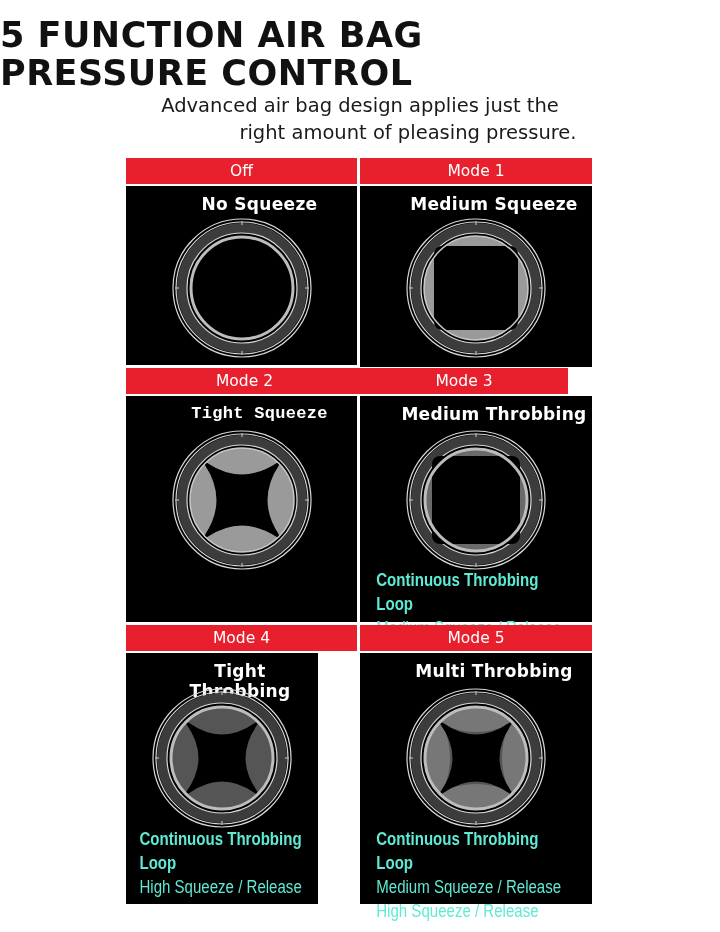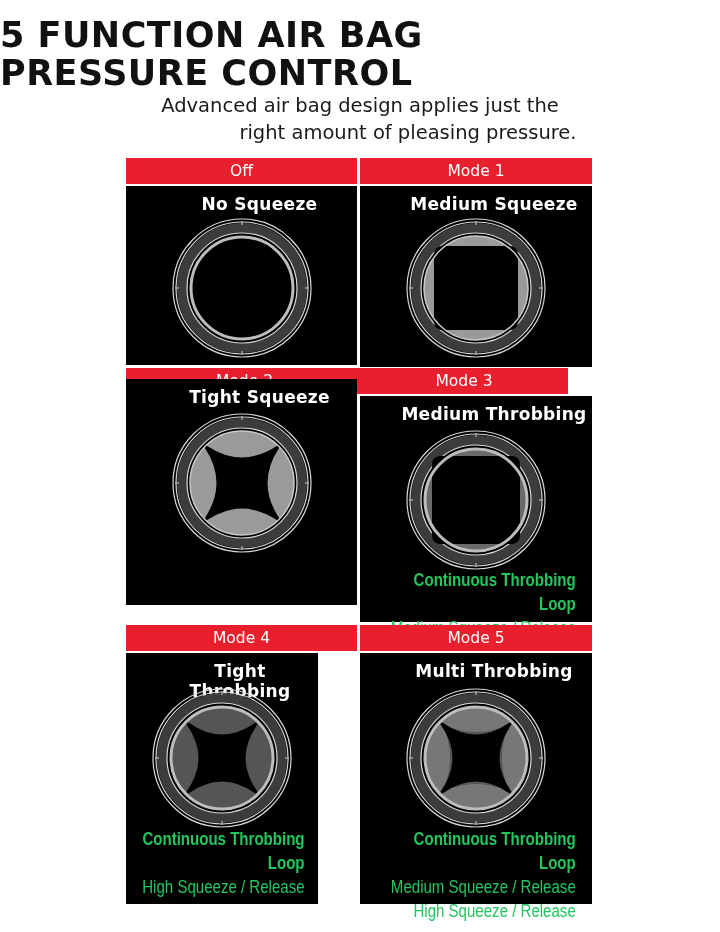--- a/index.html
+++ b/index.html
@@ -74,7 +74,7 @@
 <div class="hdr" style="left:126px;top:368px;width:237px;">Mode 2</div>
 <div class="hdr" style="left:360px;top:368px;width:208px;">Mode 3</div>
 
-<div class="cell" style="left:126px;top:379px;width:231px;height:226px;">
+<div class="cell" style="left:126px;top:396px;width:231px;height:226px;font-family:Liberation Mono, monospace;">
   <div class="name">Tight Squeeze</div>
   <svg class="ring" style="top:32px" viewBox="0 0 144 144">
     <use href="#frame"></use>

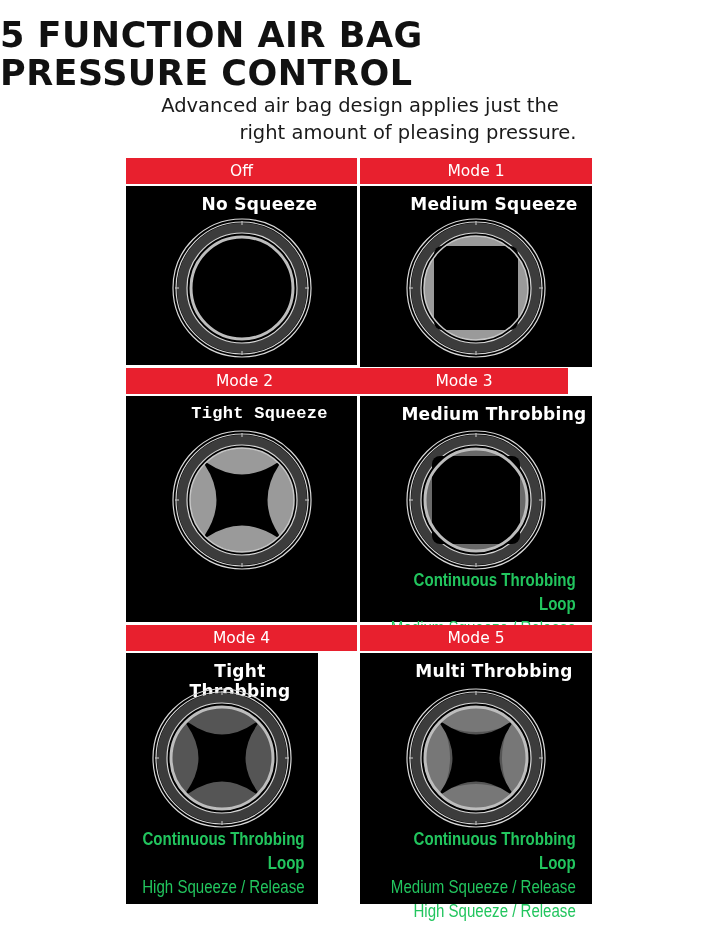--- a/index.html
+++ b/index.html
@@ -14,7 +14,7 @@
   .hdr{position:absolute;background:#e8202e;color:#fff;font-size:15.5px;text-align:center;line-height:26px;height:26px;font-family:"DejaVu Sans",sans-serif;}
   .name{position:absolute;left:0;right:0;text-align:center;color:#fff;font-weight:bold;font-size:17px;top:8px;letter-spacing:0.3px;padding-left:36px;}
   .ring{position:absolute;left:50%;margin-left:-72px;width:144px;height:144px;}
-  .desc{position:absolute;left:0;right:0;text-align:right;color:#22c55e;font-family:"Liberation Sans",sans-serif;font-stretch:condensed;}
+  .desc{position:absolute;left:0;right:0;text-align:left;color:#5eead4;font-family:"Liberation Sans",sans-serif;font-stretch:condensed;}
   .desc .d1{font-weight:bold;font-size:17.5px;line-height:24px;transform:scaleX(0.86);display:block;}
   .desc .d2{font-size:17.5px;line-height:24px;transform:scaleX(0.86);display:block;}
 </style>

